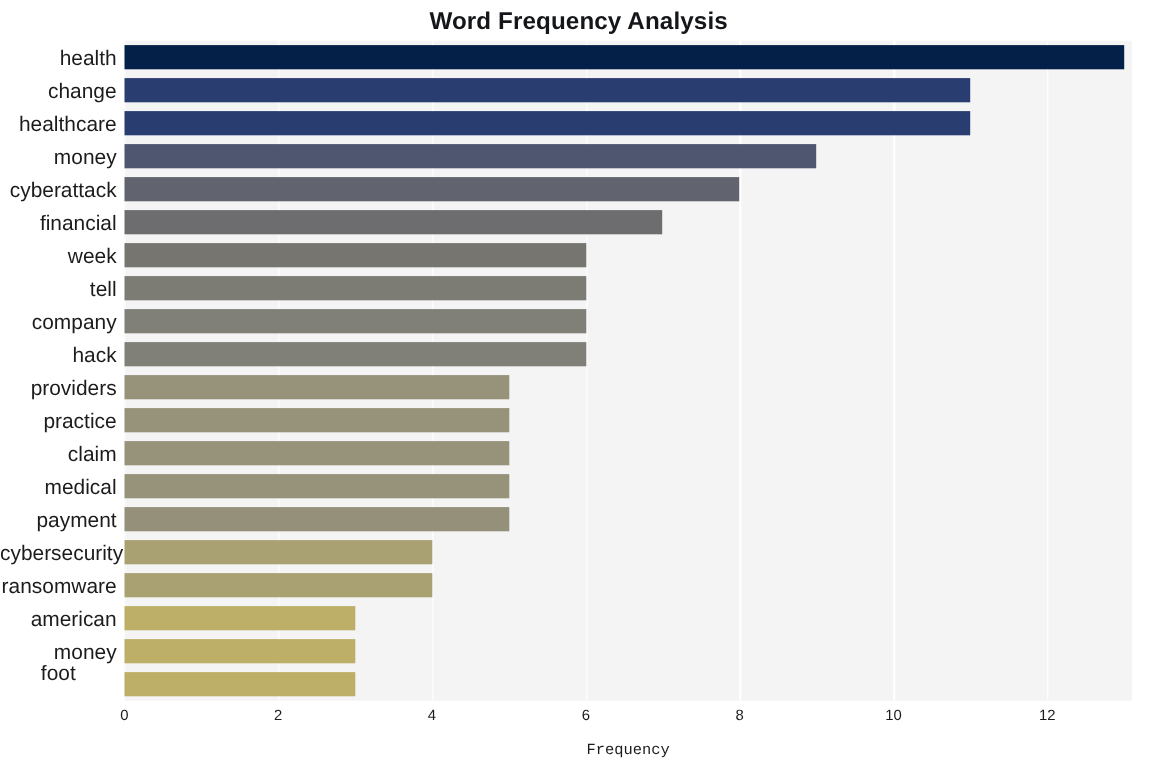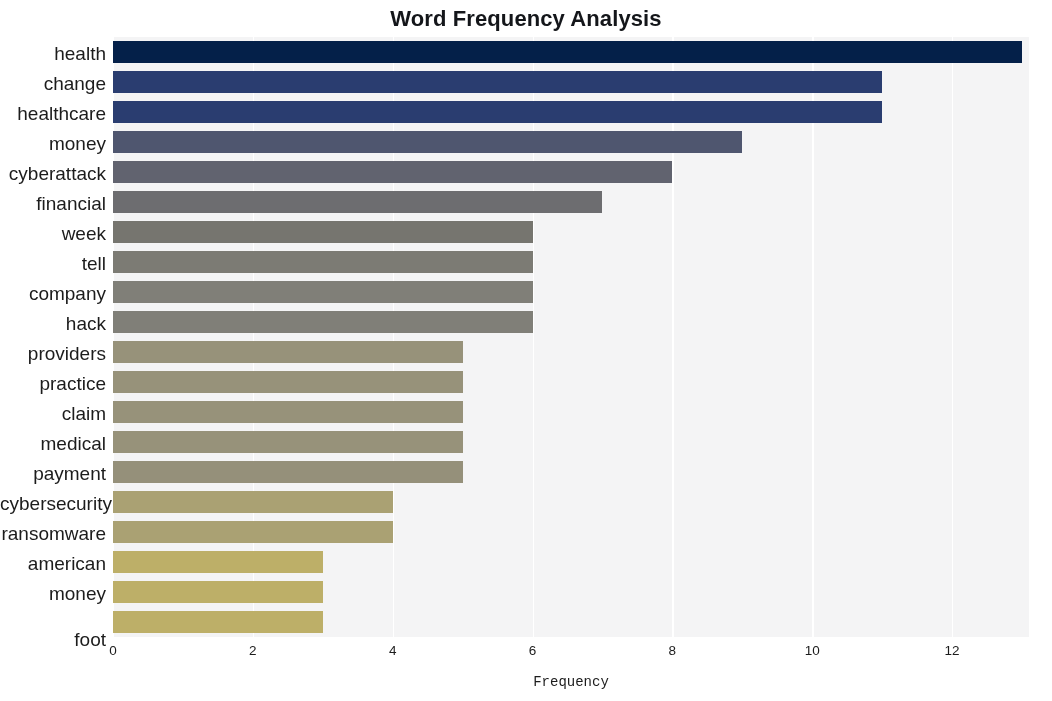--- a/index.html
+++ b/index.html
@@ -223,7 +223,7 @@
       <div class="ytick" style="top: 486px;">ransomware</div>
       <div class="ytick" style="top: 516px;">american</div>
       <div class="ytick" style="top: 546px;">money</div>
-      <div class="ytick" style="top: 592px;">foot</div>
+      <div class="ytick" style="top: 565px; text-align: center;">foot</div>
     </div>
 
   <div id="x-axis">

